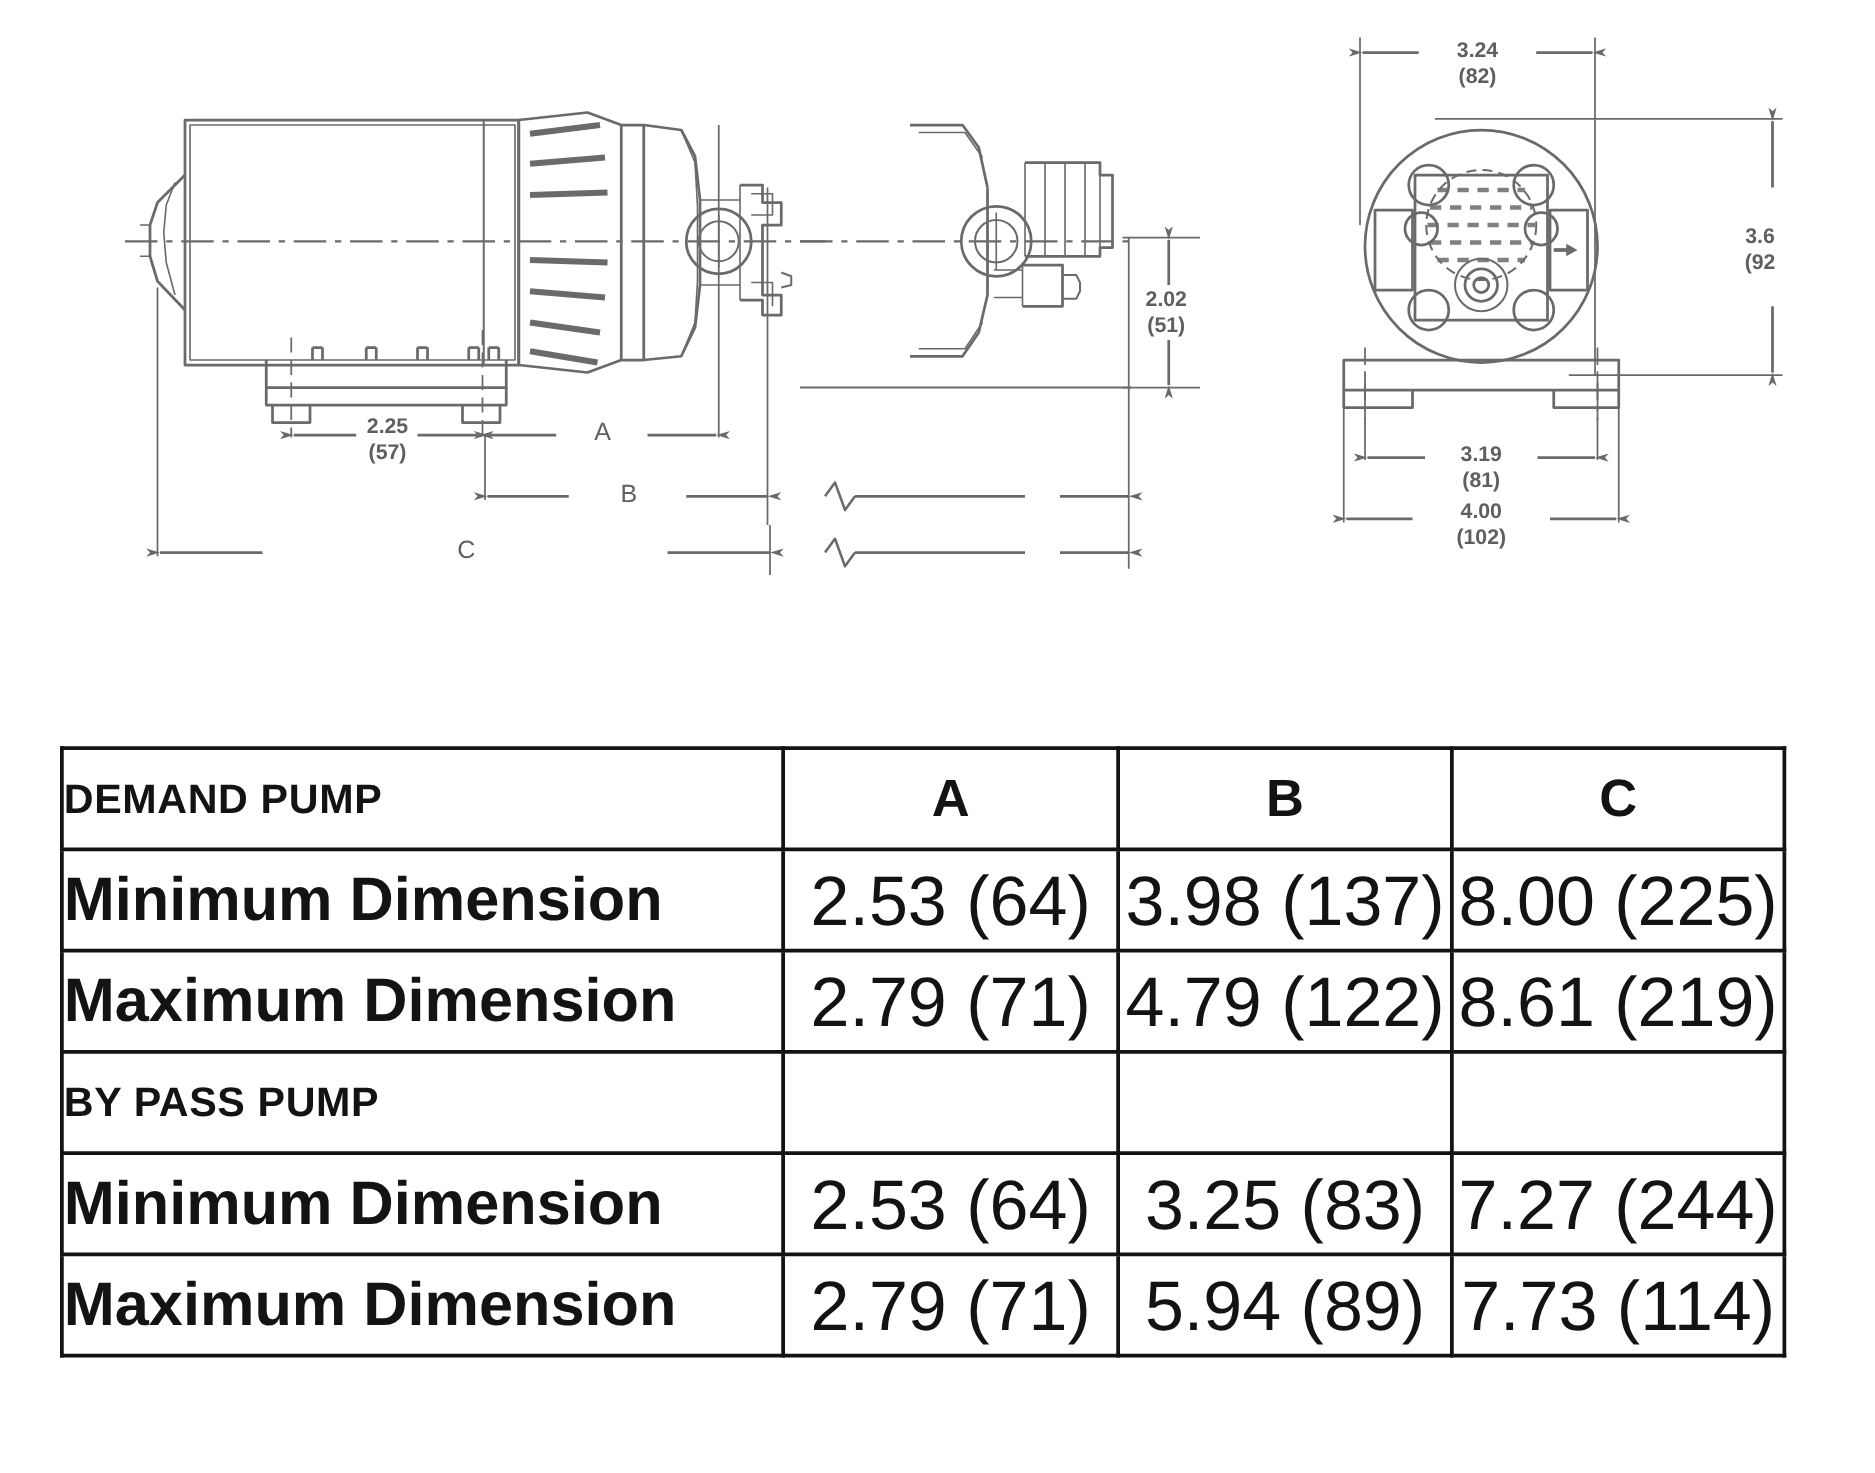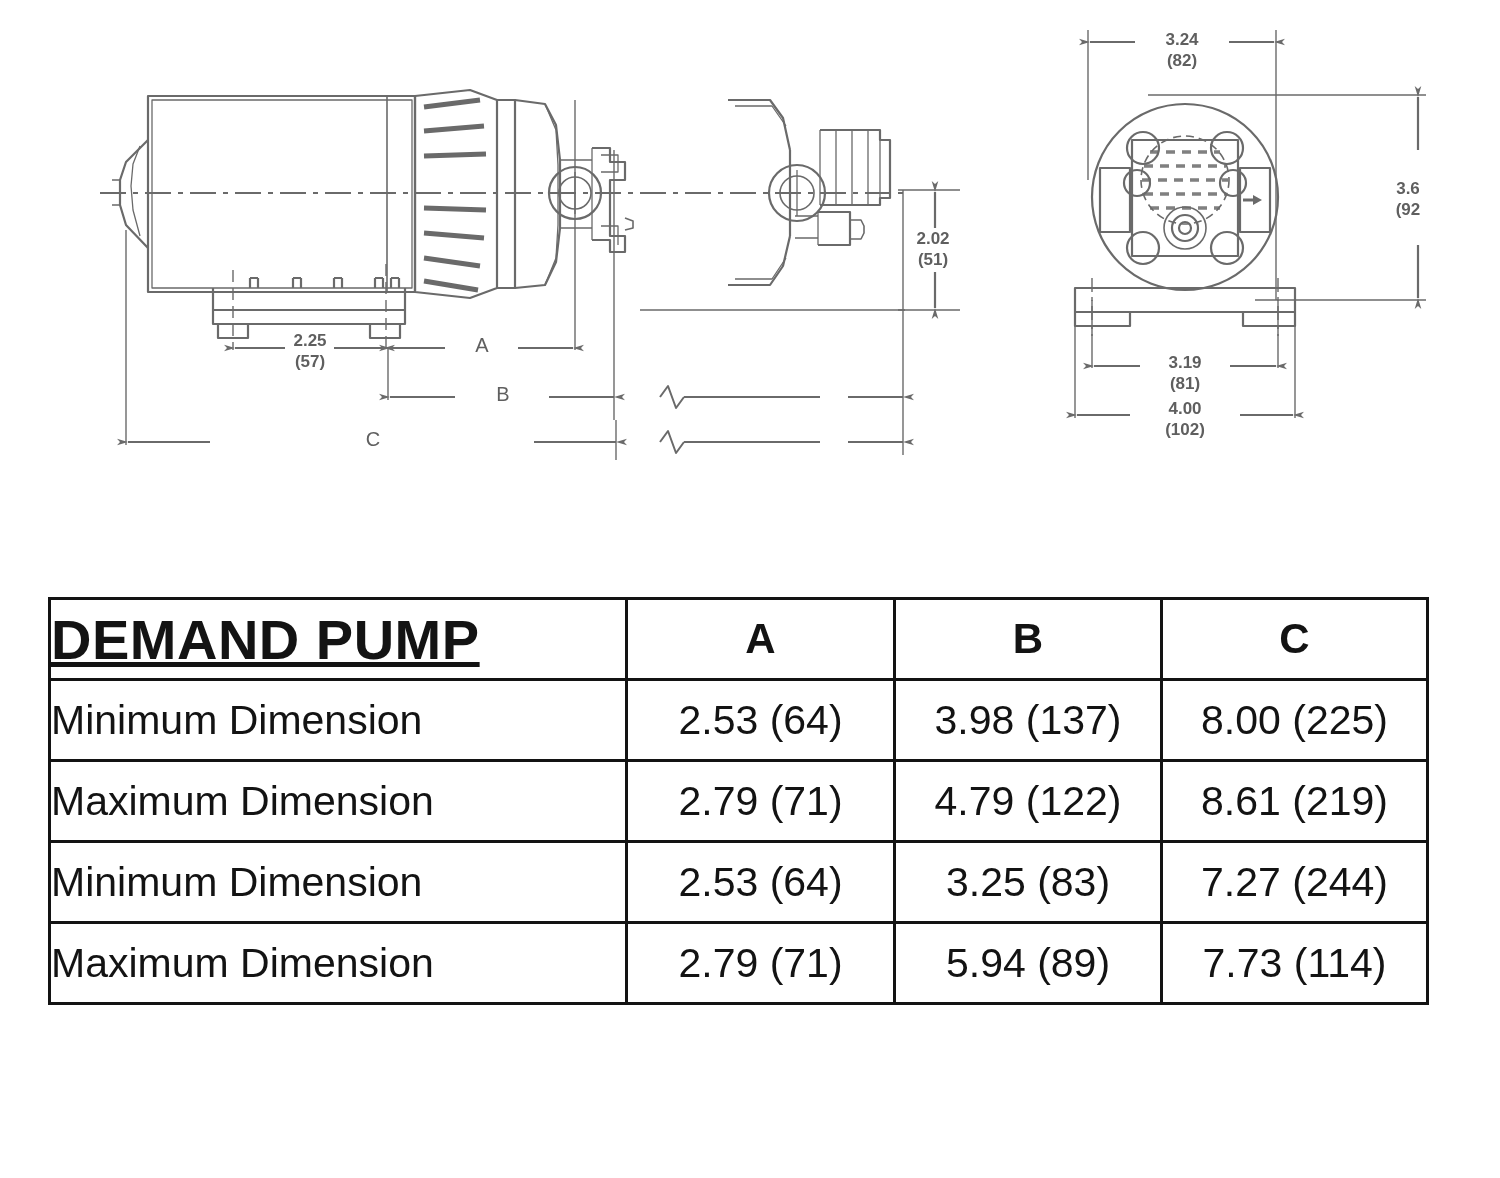--- a/index.html
+++ b/index.html
@@ -76,11 +76,10 @@
   }
   td.section-cell {
     padding-left: 16px;
-    font-size: 56px;
+    font-size: 33px;
     font-weight: bold;
     letter-spacing: 0.5px;
     white-space: nowrap;
-    text-decoration: underline;
   }
   td.head-letter {
     text-align: center;

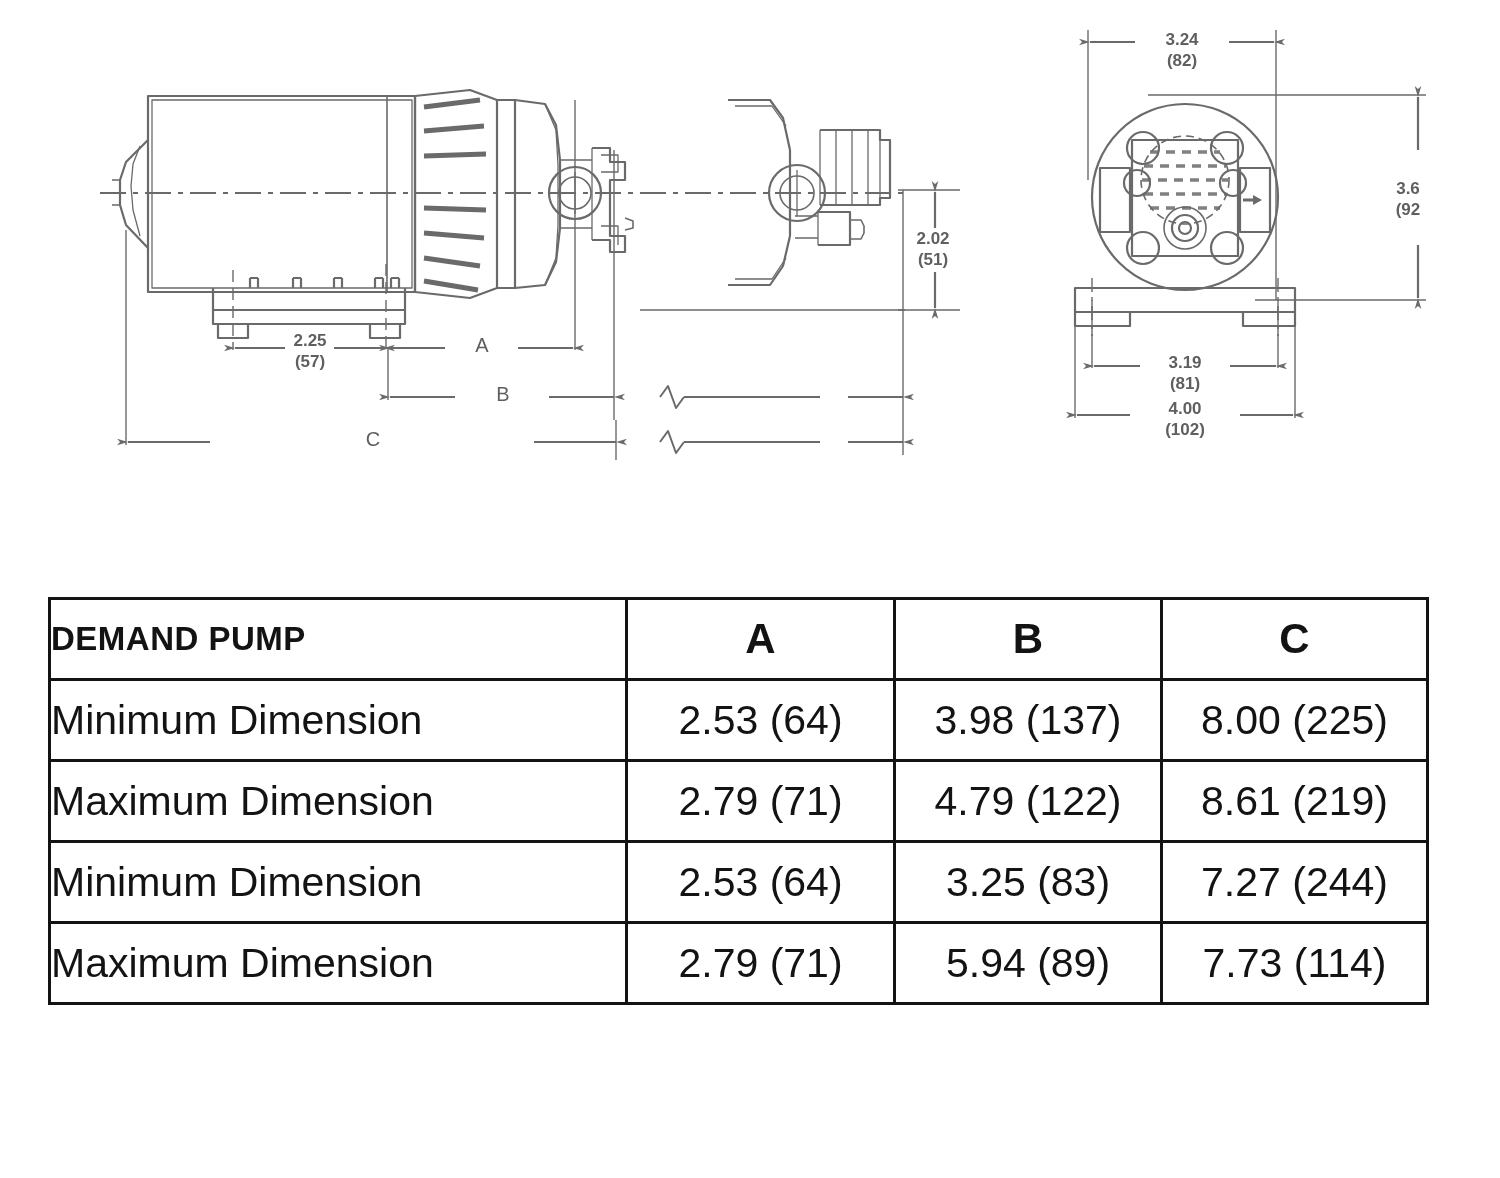--- a/index.html
+++ b/index.html
@@ -70,8 +70,8 @@
 
   td.label-cell {
     padding-left: 16px;
-    font-size: 41px;
-    font-weight: normal;
+    font-size: 49px;
+    font-weight: bold;
     white-space: nowrap;
   }
   td.section-cell {

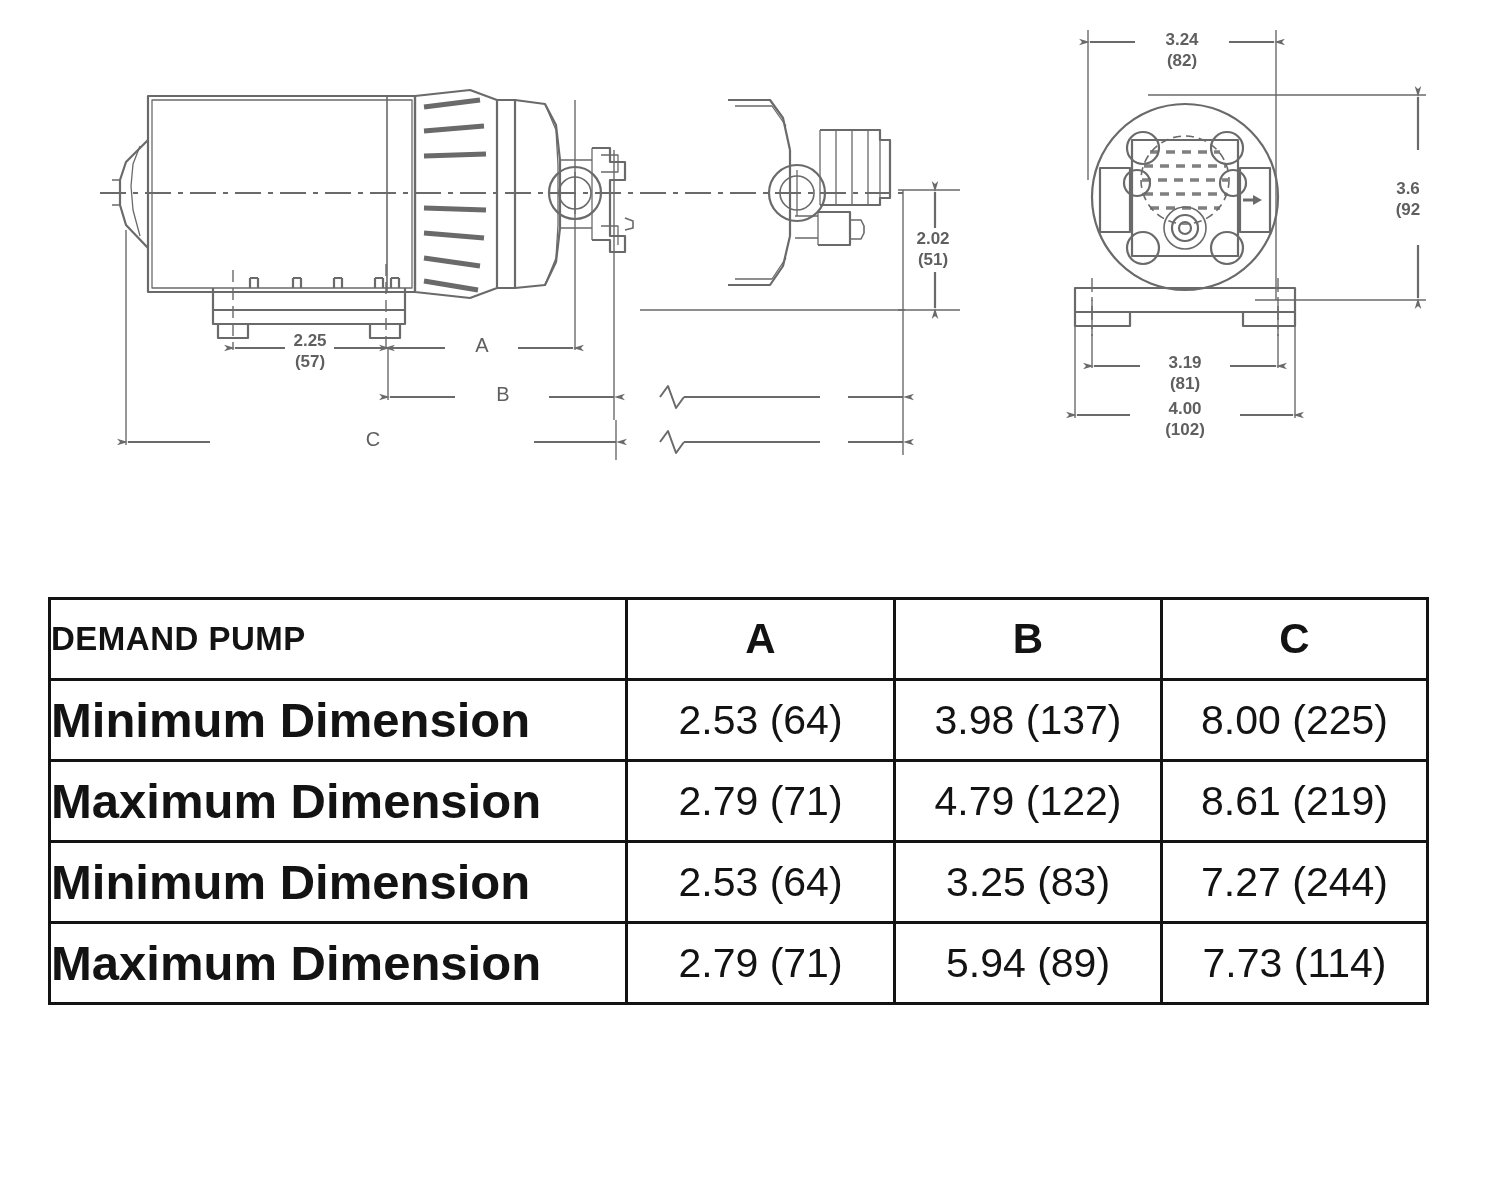--- a/index.html
+++ b/index.html
@@ -88,7 +88,7 @@
   }
   td.val-cell {
     text-align: center;
-    font-size: 41px;
+    font-size: 56px;
     white-space: nowrap;
   }
   td.empty-cell { }

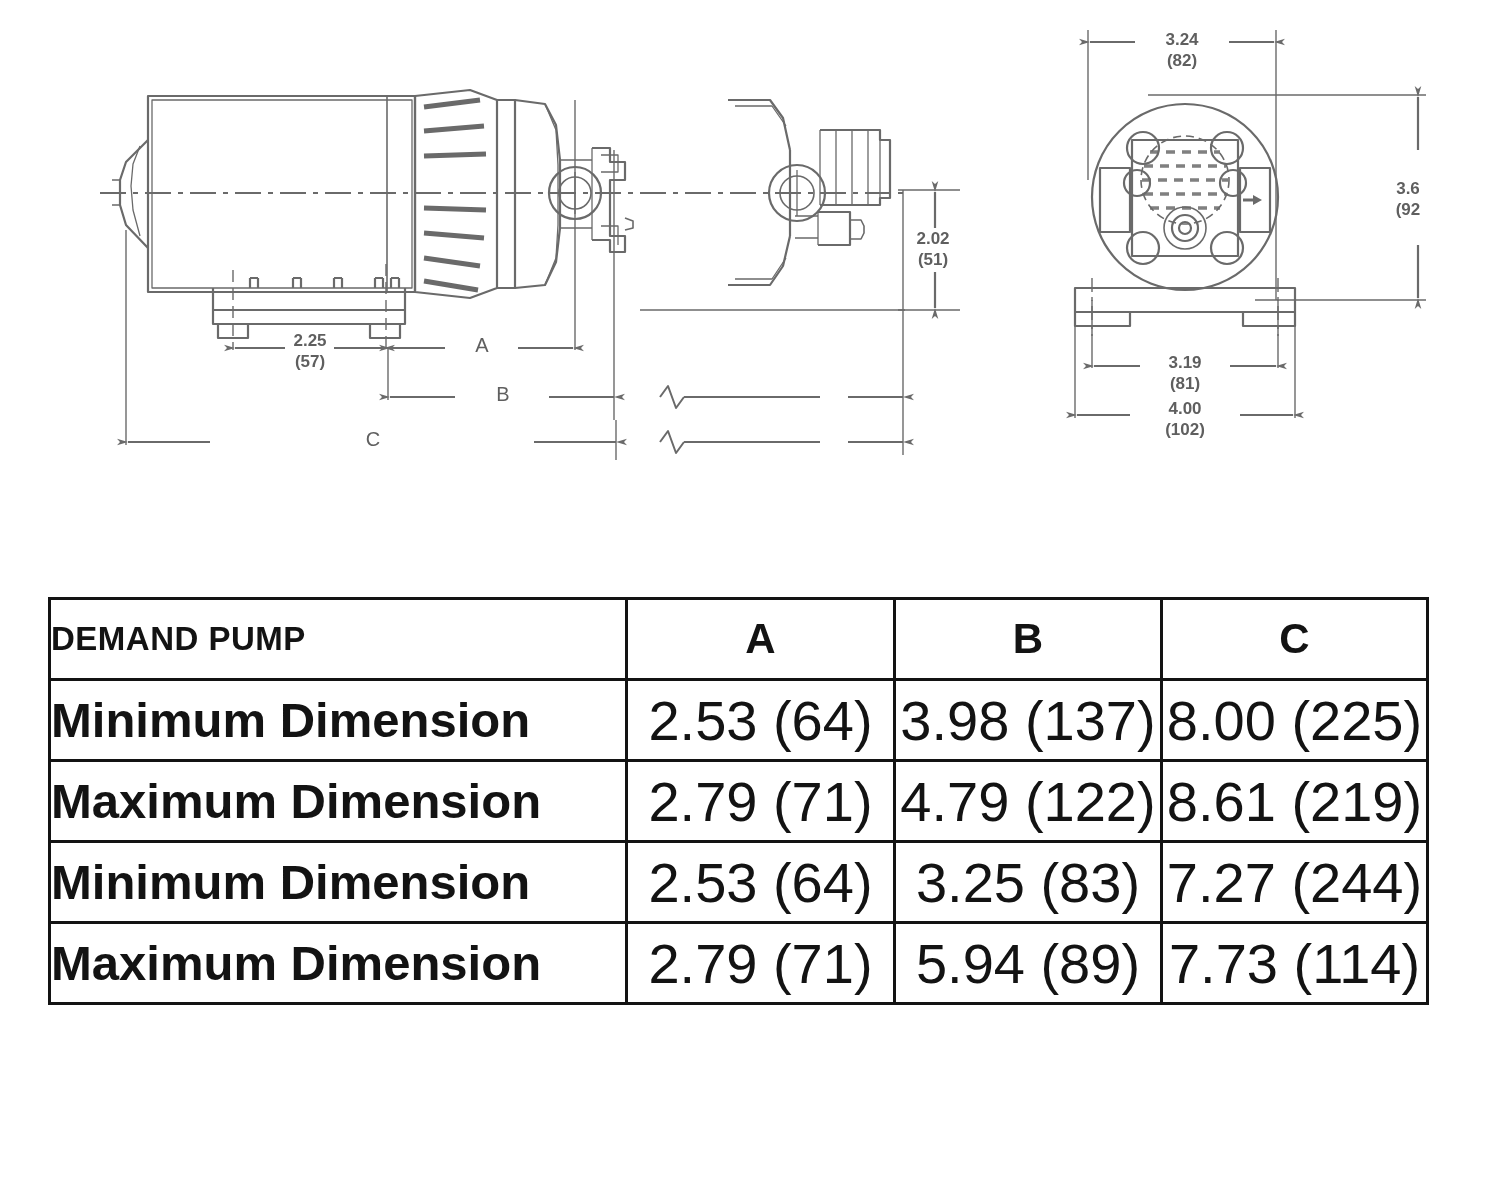--- a/index.html
+++ b/index.html
@@ -360,6 +360,12 @@
         <td class="val-cell">8.61 (219)</td>
       </tr>
       <tr>
+        <td class="section-cell">BY PASS PUMP</td>
+        <td class="empty-cell"></td>
+        <td class="empty-cell"></td>
+        <td class="empty-cell"></td>
+      </tr>
+      <tr>
         <td class="label-cell">Minimum Dimension</td>
         <td class="val-cell">2.53 (64)</td>
         <td class="val-cell">3.25 (83)</td>

